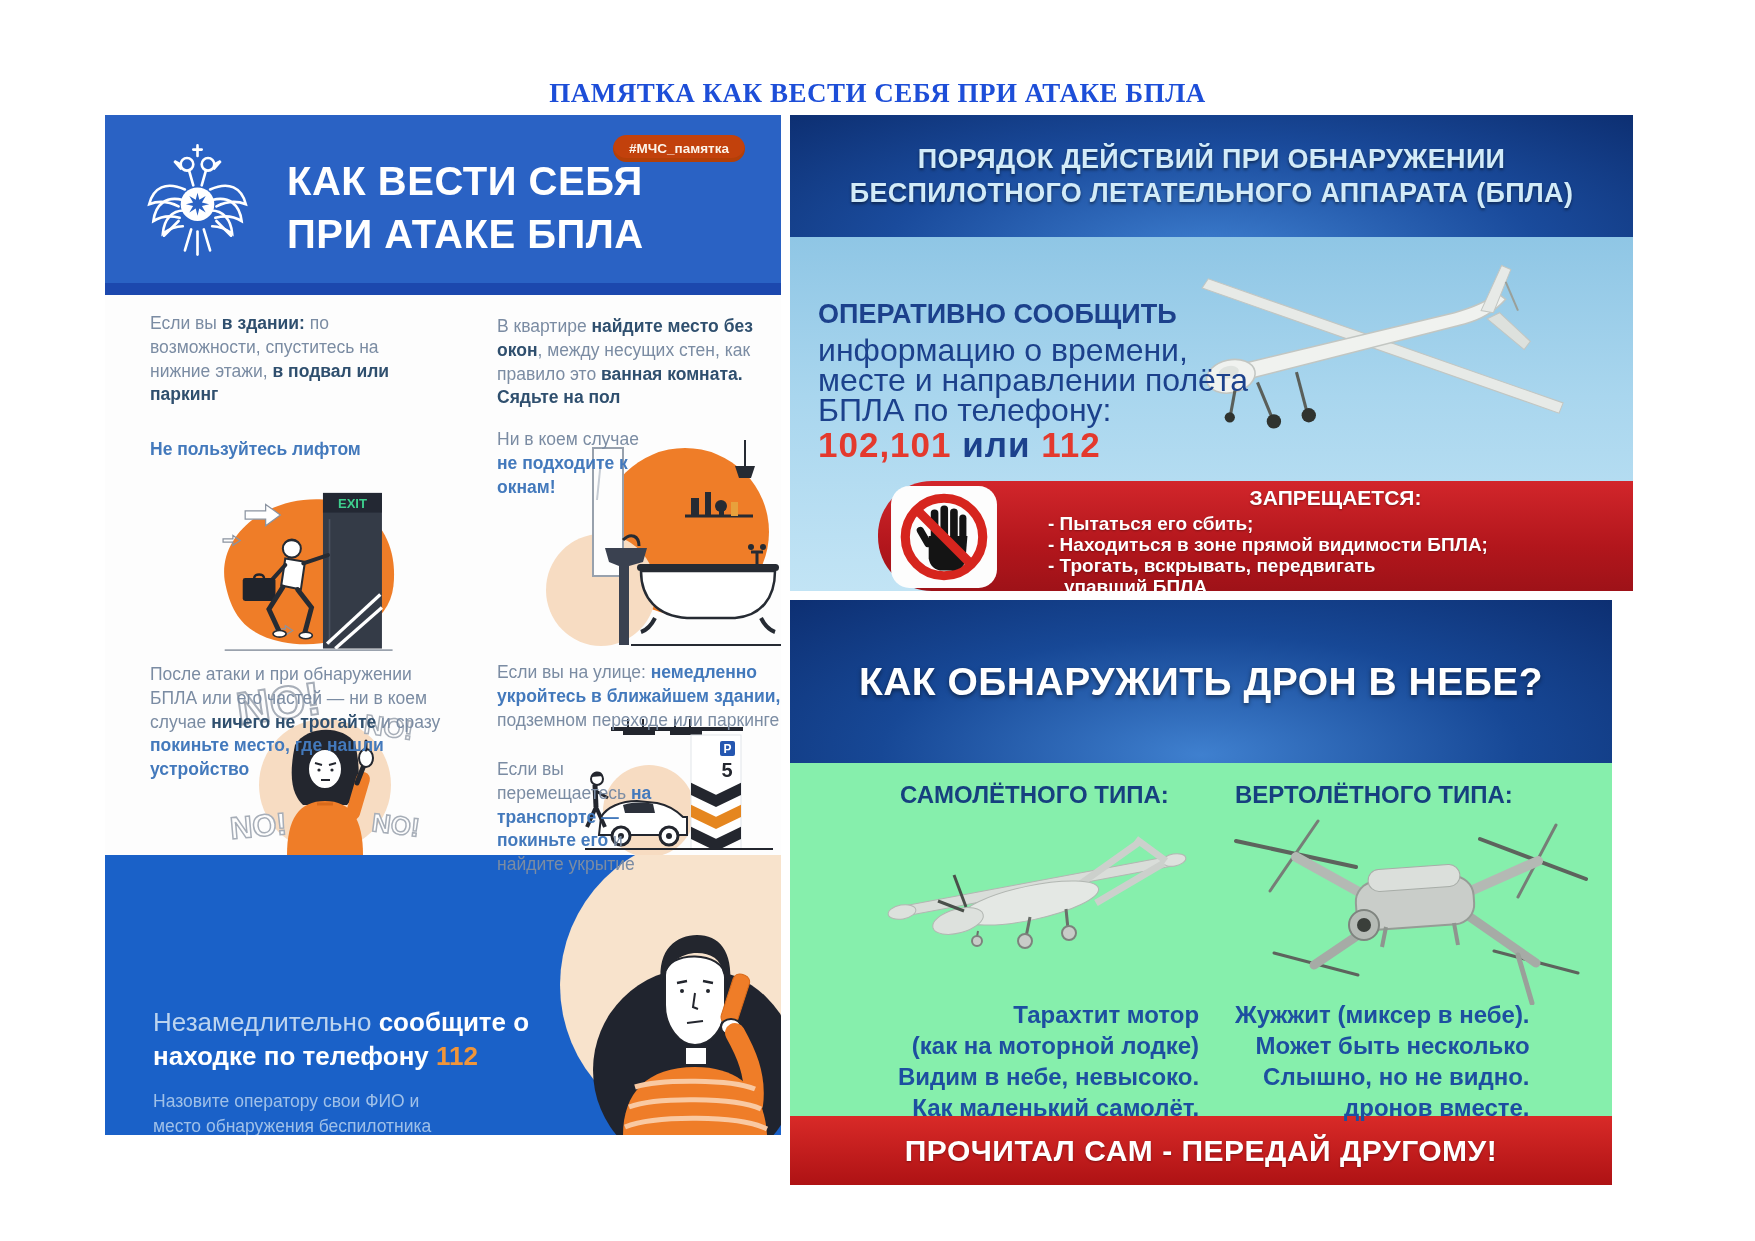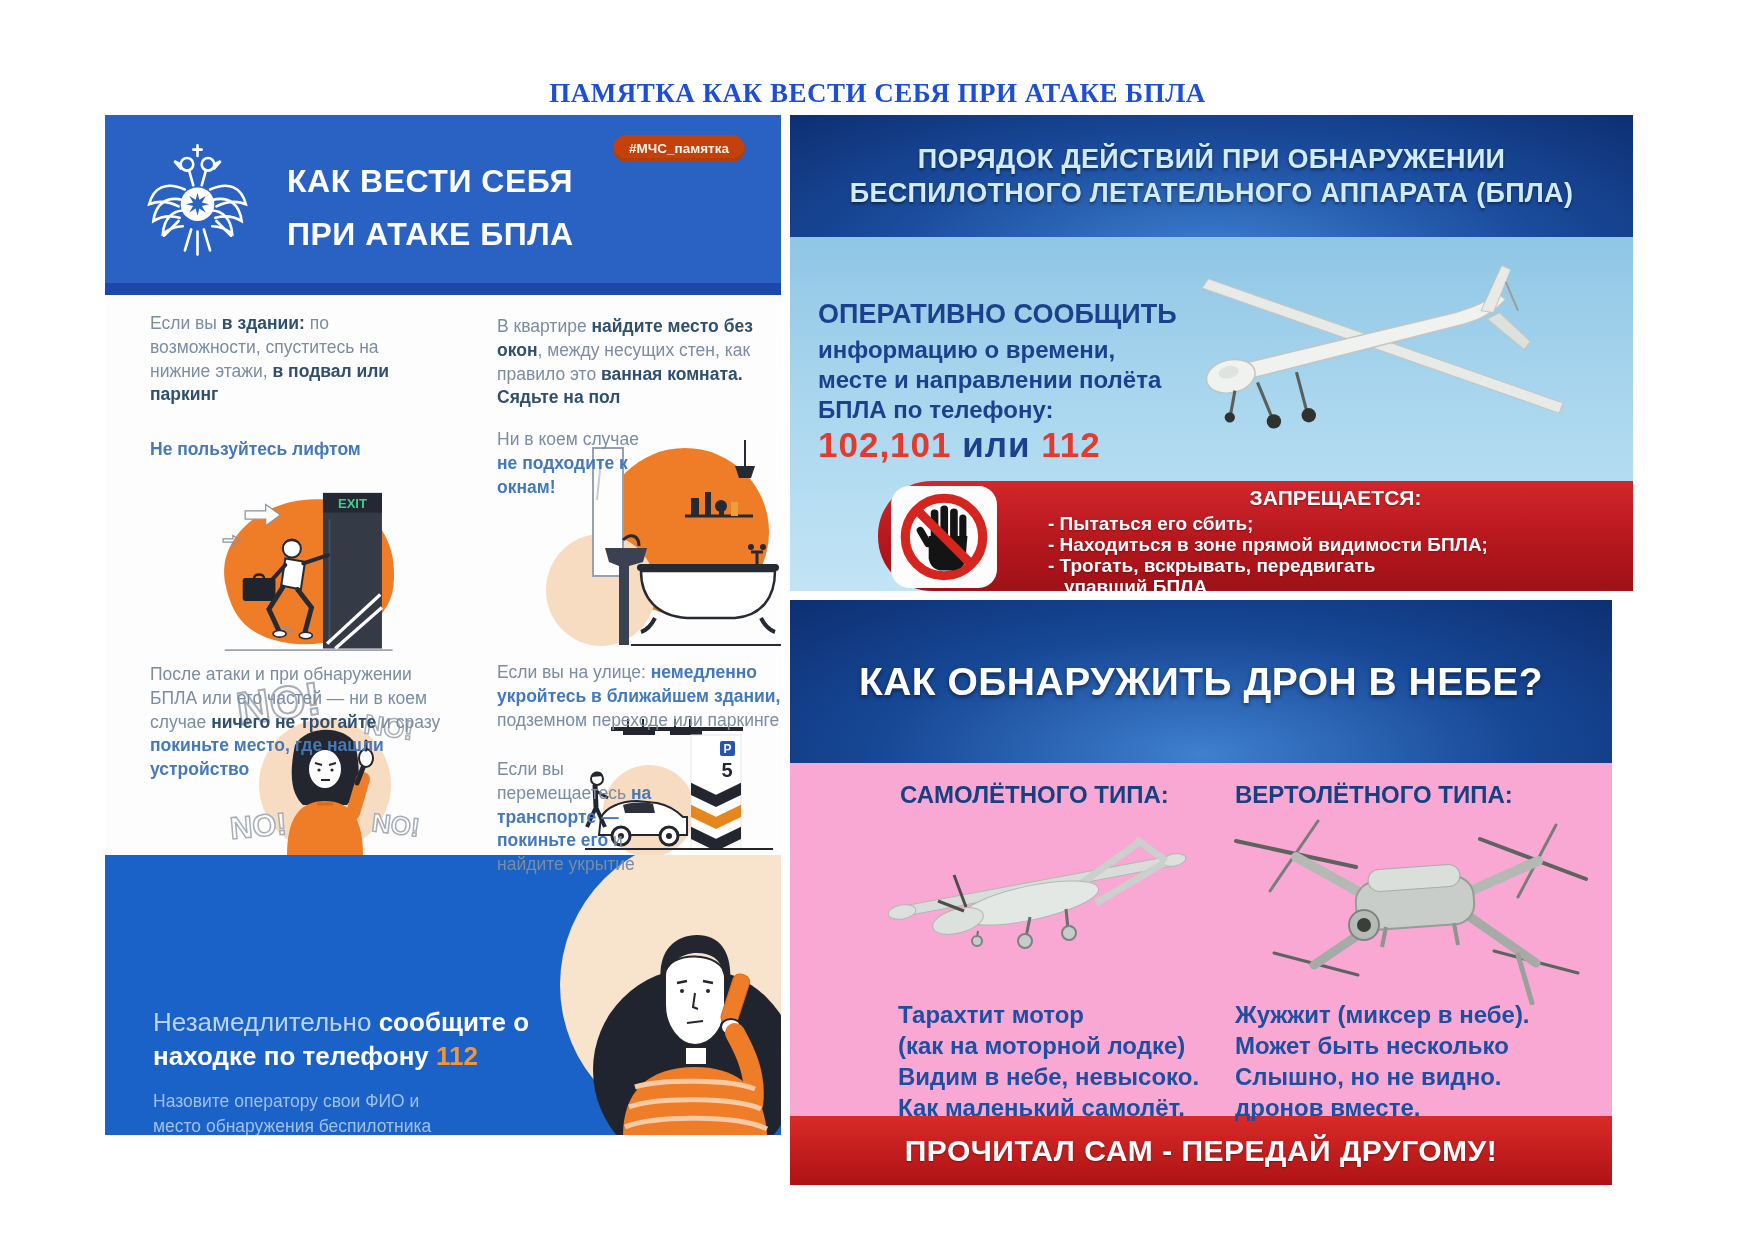--- a/index.html
+++ b/index.html
@@ -13,7 +13,7 @@
   .lp-header{position:absolute;top:0;left:0;right:0;height:168px;background:#2a62c4;
        border-bottom:12px solid #1c48ae;}
   .emblem{position:absolute;left:40px;top:22px;width:105px;height:126px;}
-  .lp-title{position:absolute;left:182px;top:40px;color:#fff;font-weight:700;font-size:32px;
+  .lp-title{position:absolute;left:182px;top:40px;color:#fff;font-weight:700;font-size:40px;
        line-height:53px;letter-spacing:.5px;}
   .lp-badge{position:absolute;right:36px;top:20px;background:#c2410c;color:#fdf4ea;
        font-size:13.5px;font-weight:700;padding:6px 16px;border-radius:15px;

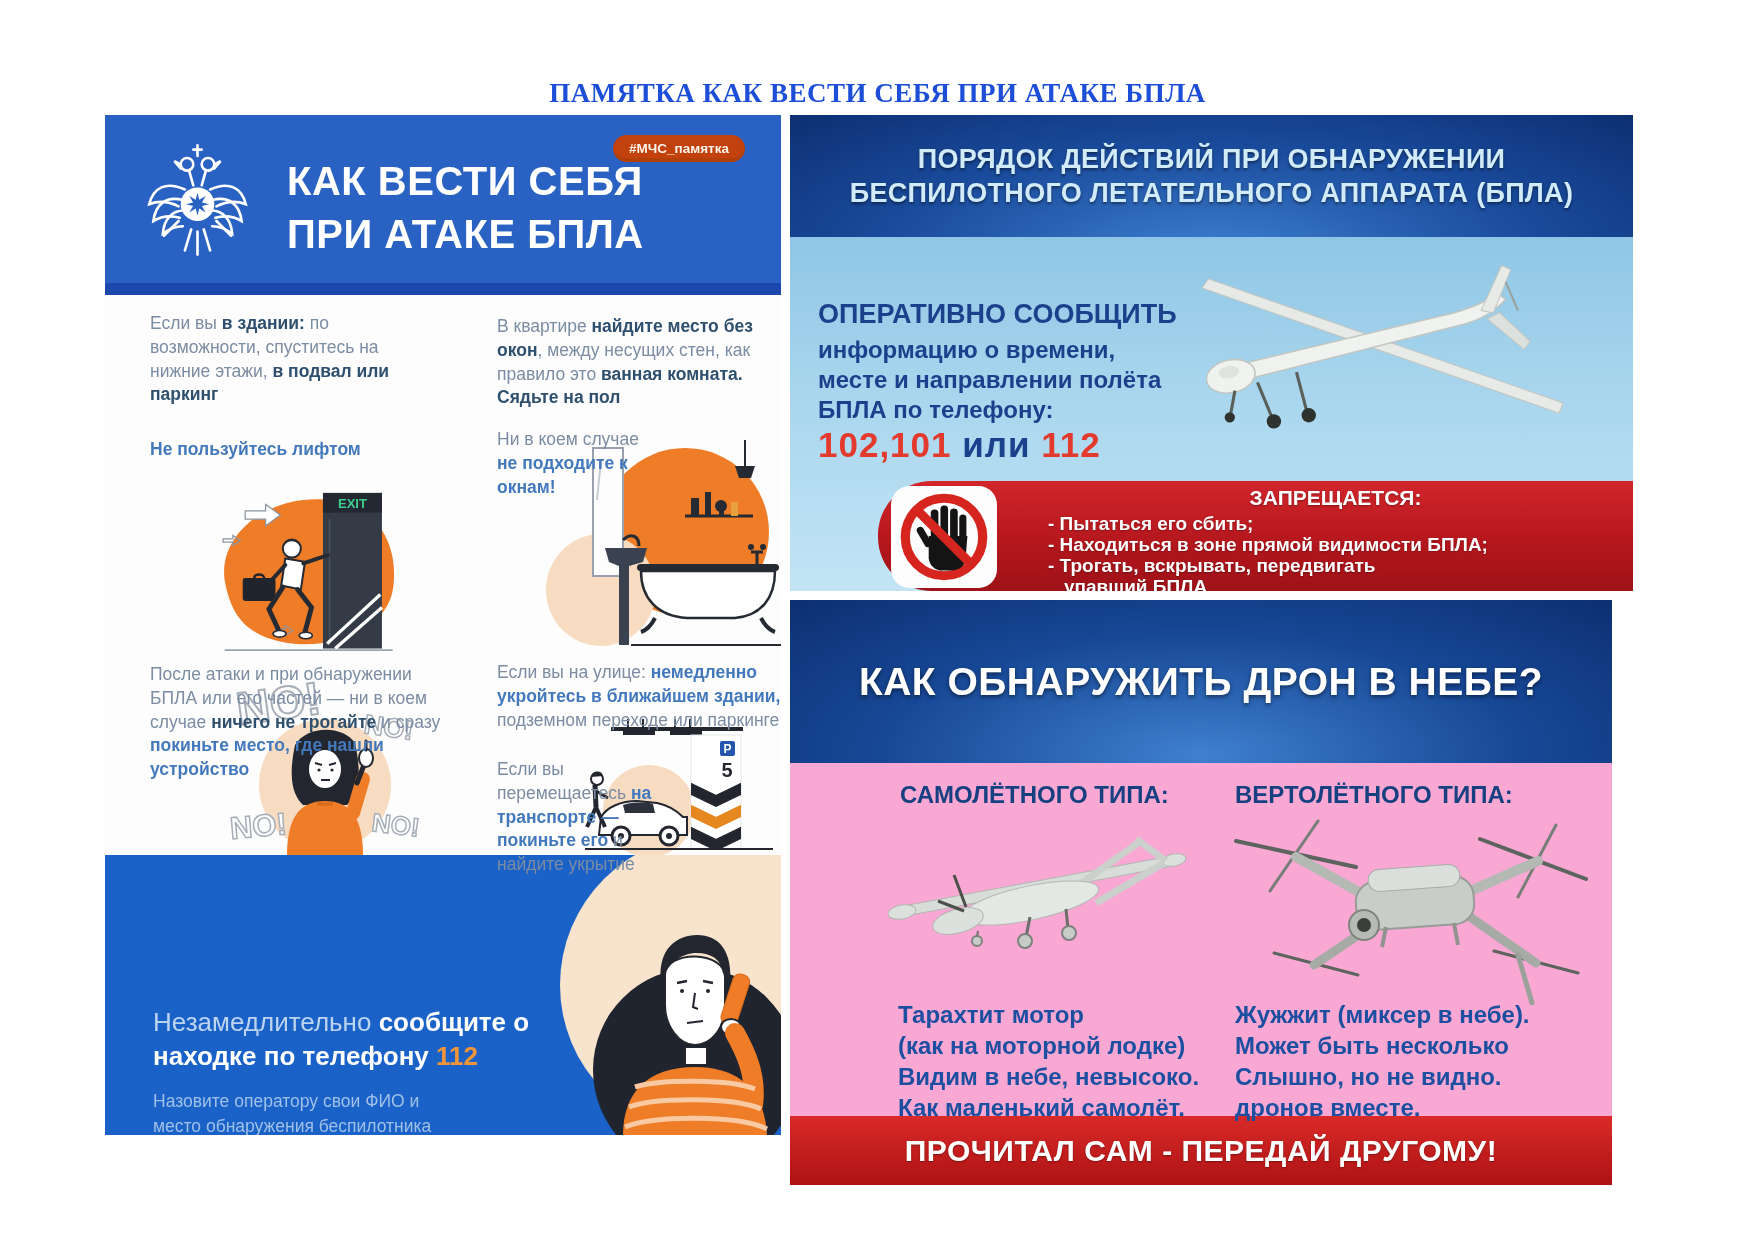--- a/index.html
+++ b/index.html
@@ -46,7 +46,7 @@
        background:linear-gradient(180deg,#8fc6e5 0%,#a9d6ee 45%,#c2e4f5 100%);}
   .rt-heading{position:absolute;left:28px;top:62px;margin:0;font-size:27px;font-weight:700;
        color:#1c418c;}
-  .rt-lines{position:absolute;left:28px;top:98px;font-size:24px;font-weight:700;color:#1c418c;
+  .rt-lines{position:absolute;left:28px;top:98px;font-size:32px;font-weight:400;color:#1c418c;
        line-height:30px;}
   .rt-phones{position:absolute;left:28px;top:188px;font-size:35px;font-weight:700;letter-spacing:1px;}
   .rt-banner{position:absolute;left:88px;right:0;top:244px;bottom:0;box-sizing:border-box;

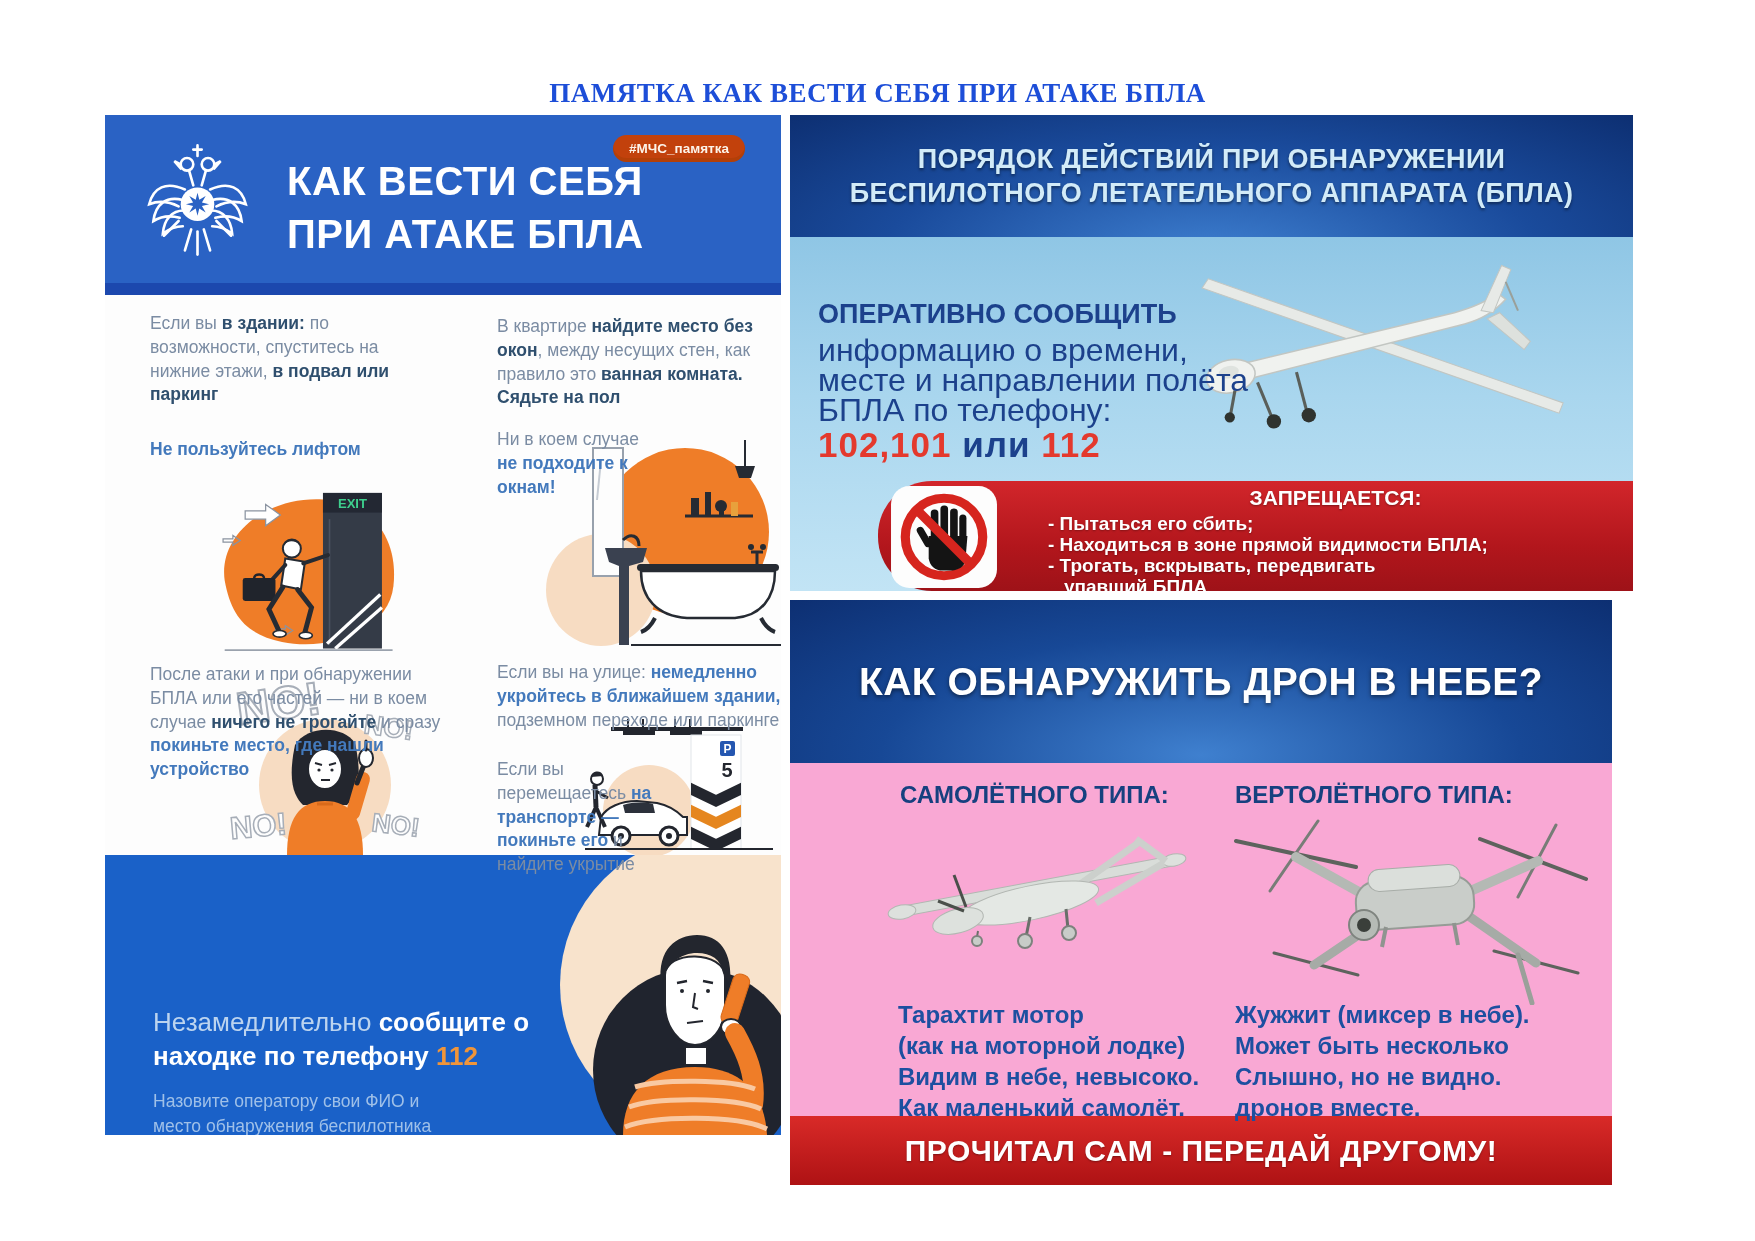--- a/index.html
+++ b/index.html
@@ -65,7 +65,7 @@
        background:radial-gradient(ellipse at 50% 95%, #3f80cf 0%, #174896 55%, #0d2f72 100%);
        display:flex;align-items:center;justify-content:center;color:#fff;font-weight:700;
        font-size:39px;text-shadow:0 2px 4px rgba(0,0,0,.5);letter-spacing:.5px;}
-  .rb-body{position:absolute;top:163px;left:0;right:0;bottom:55px;background:#f9a8d4;}
+  .rb-body{position:absolute;top:163px;left:0;right:0;bottom:55px;background:#86efac;text-align:right;}
   .rb-label{position:absolute;top:18px;margin:0;font-size:24px;font-weight:700;color:#16407f;}
   .rb-desc{position:absolute;top:236px;font-size:24px;font-weight:700;color:#1d4fa0;
        line-height:31px;z-index:2;}

